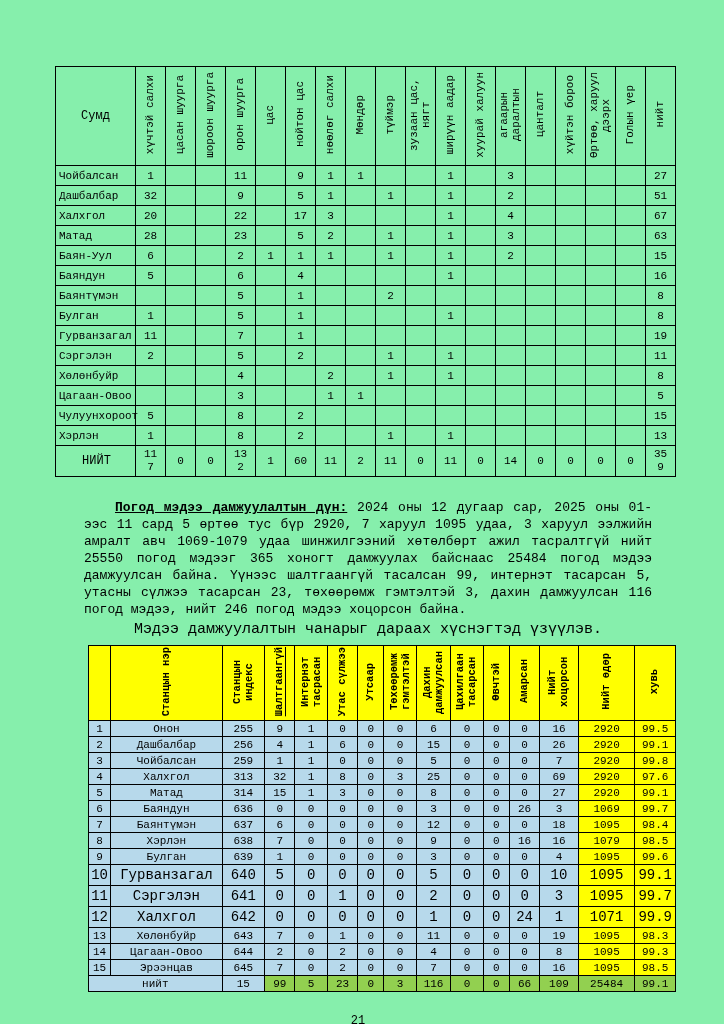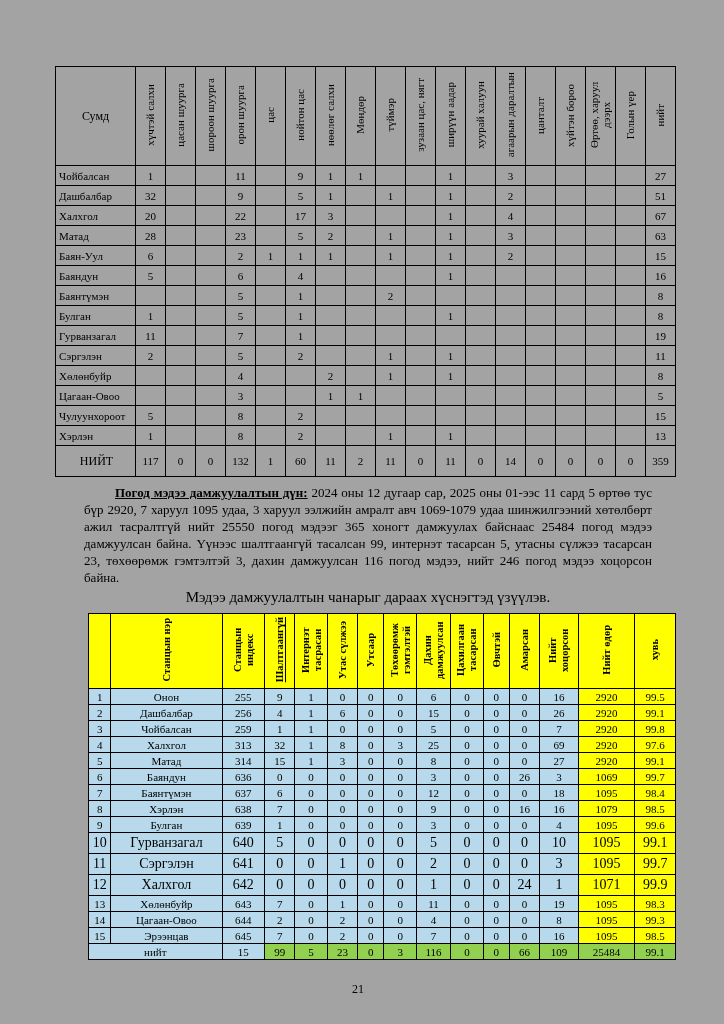--- a/index.html
+++ b/index.html
@@ -4,9 +4,9 @@
 <style>
   html,body{margin:0;padding:0;background:#e8e8e8;}
   .page{
-    width:724px;height:1024px;background:#a3a3a3;margin:0 auto;
+    width:724px;height:1024px;background:#86efac;margin:0 auto;
     position:relative;overflow:hidden;
-    font-family:Liberation Serif, serif;color:#000;
+    font-family:Liberation Mono, monospace;color:#000;
   }
   
   table{border-collapse:collapse;table-layout:fixed;}

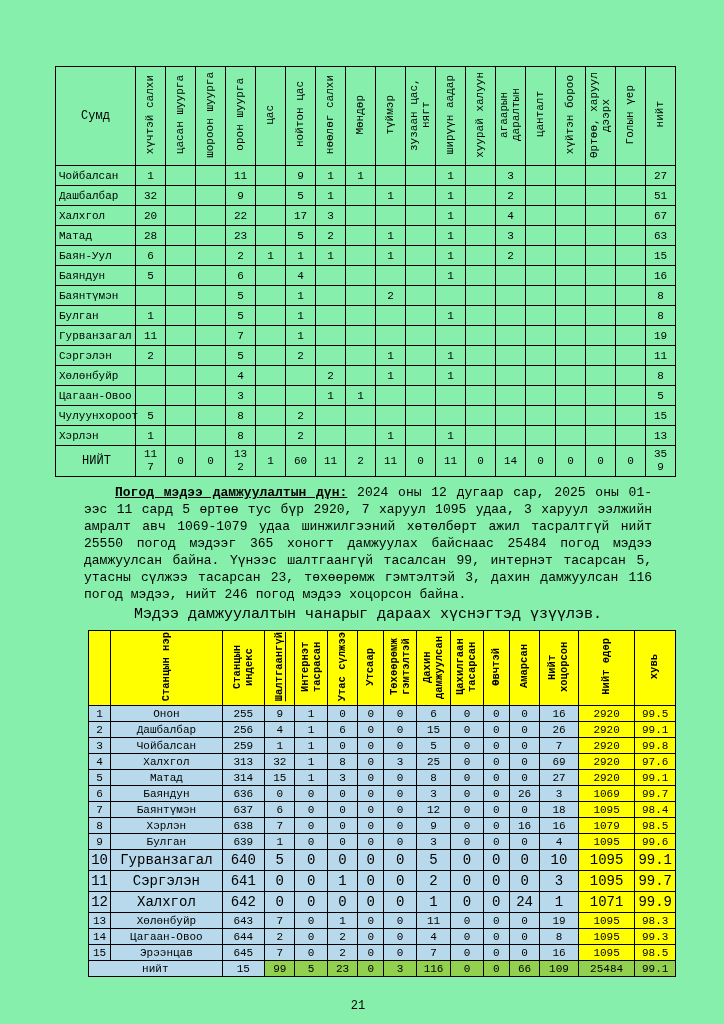--- a/index.html
+++ b/index.html
@@ -26,7 +26,7 @@
   #t1 tr.totrow span{display:inline-block;max-width:17px;word-break:break-all;line-height:1.15;}
   
   .para{
-    margin:7px 72px 0 84px;text-align:justify;font-size:13px;line-height:17px;
+    margin:22px 72px 0 84px;text-align:justify;font-size:13px;line-height:17px;
     text-indent:31px;
   }
   .para .lead{font-weight:bold;text-decoration:underline;}

